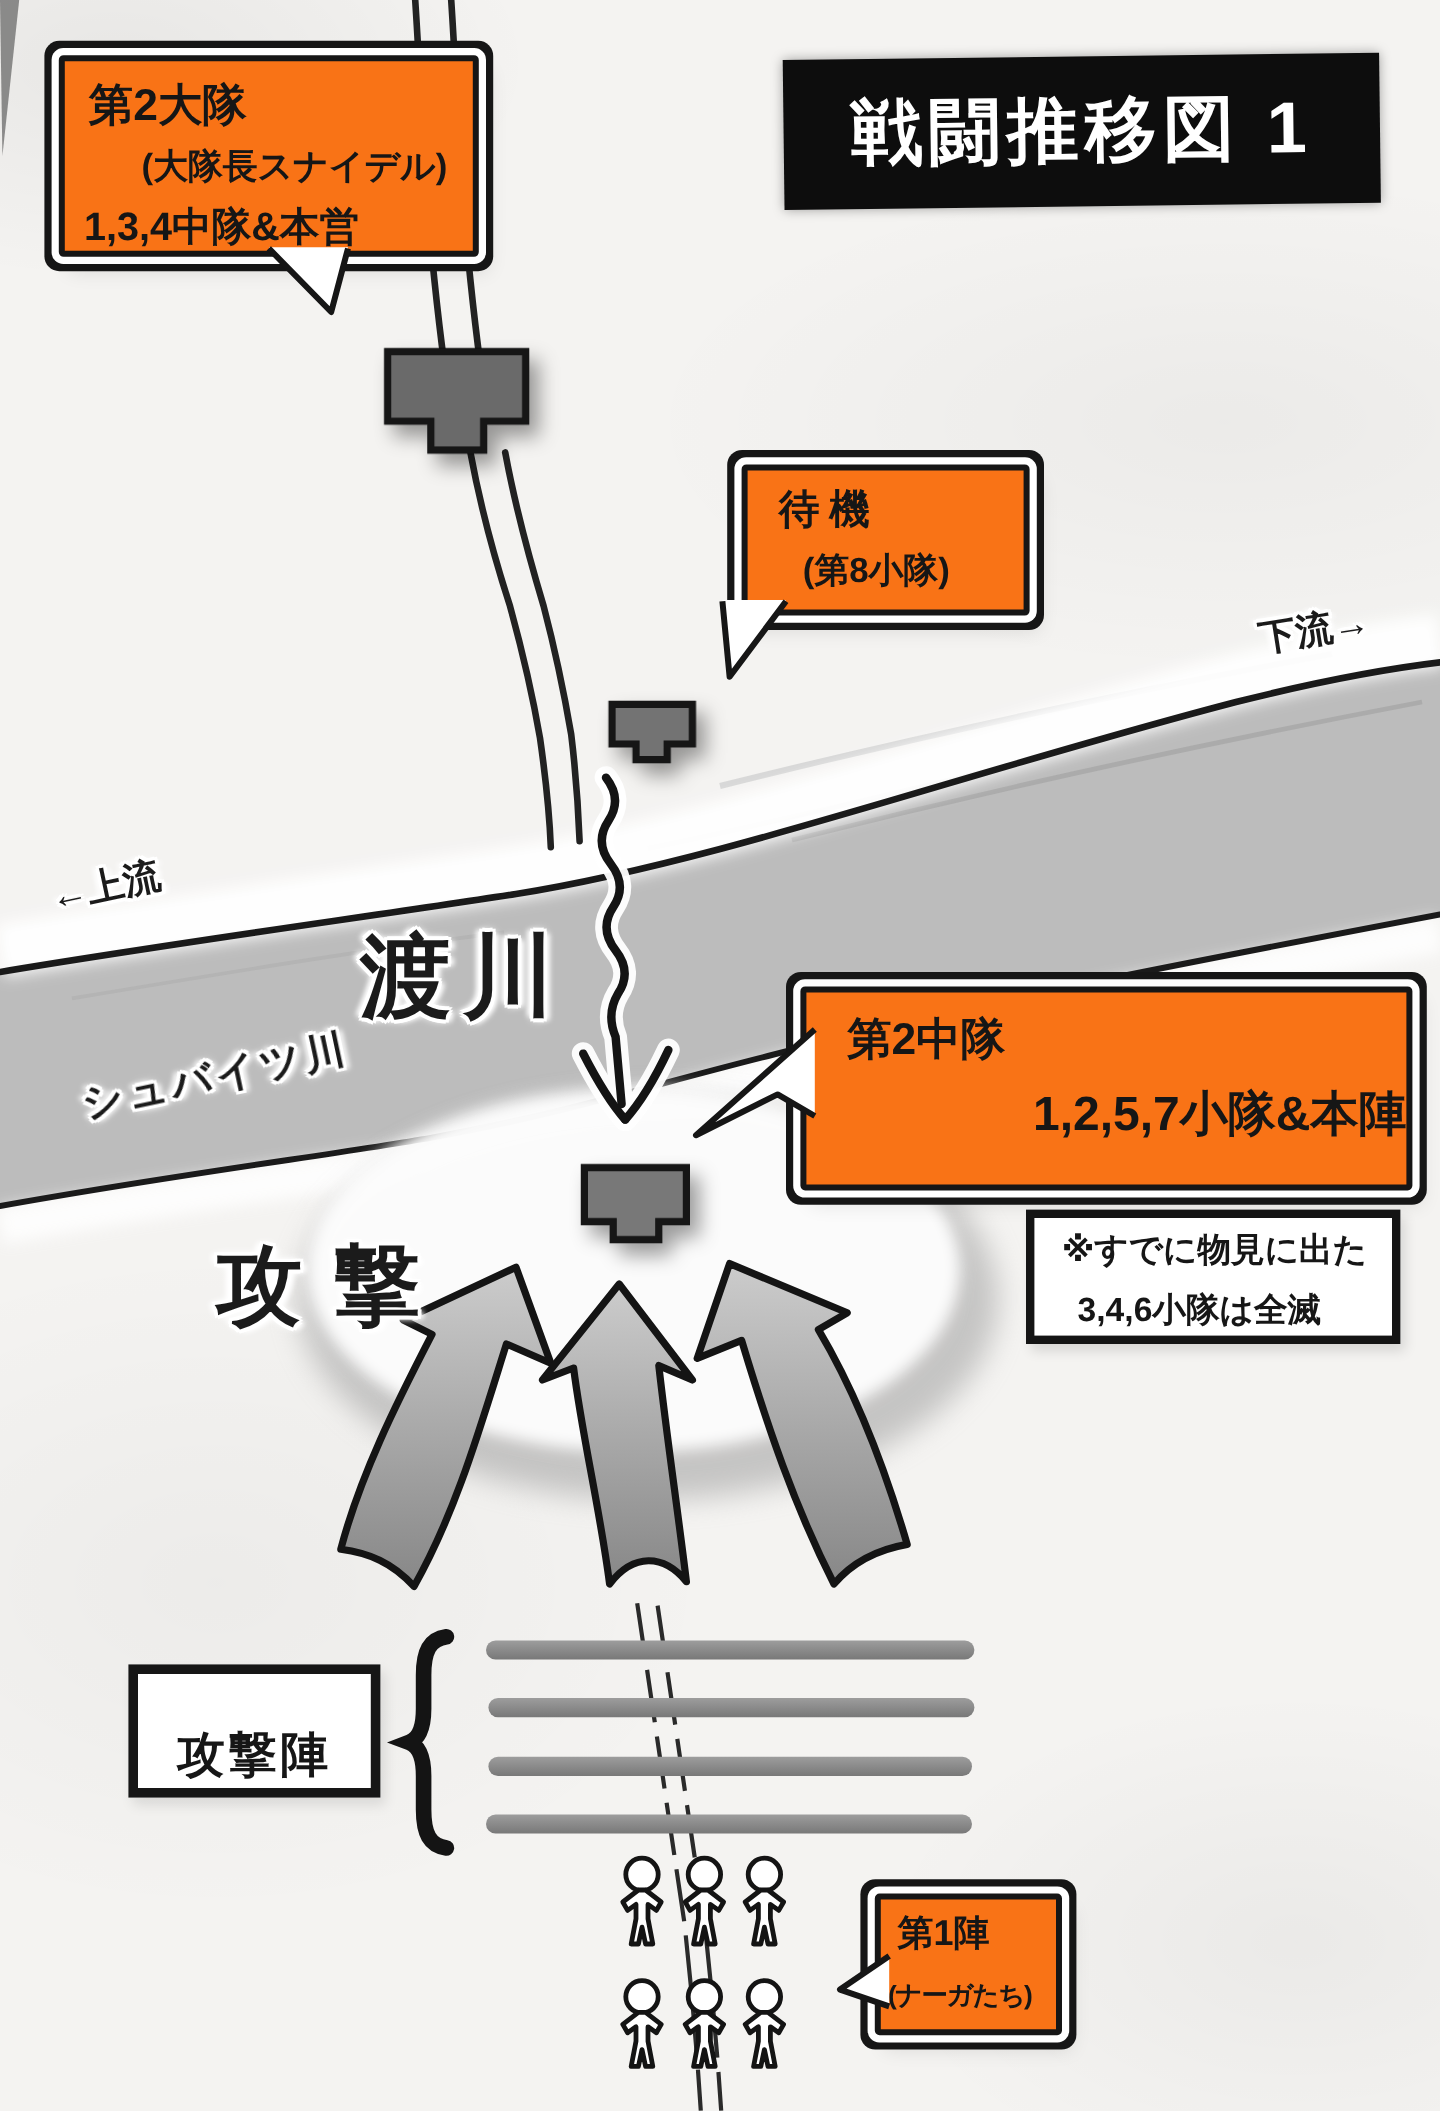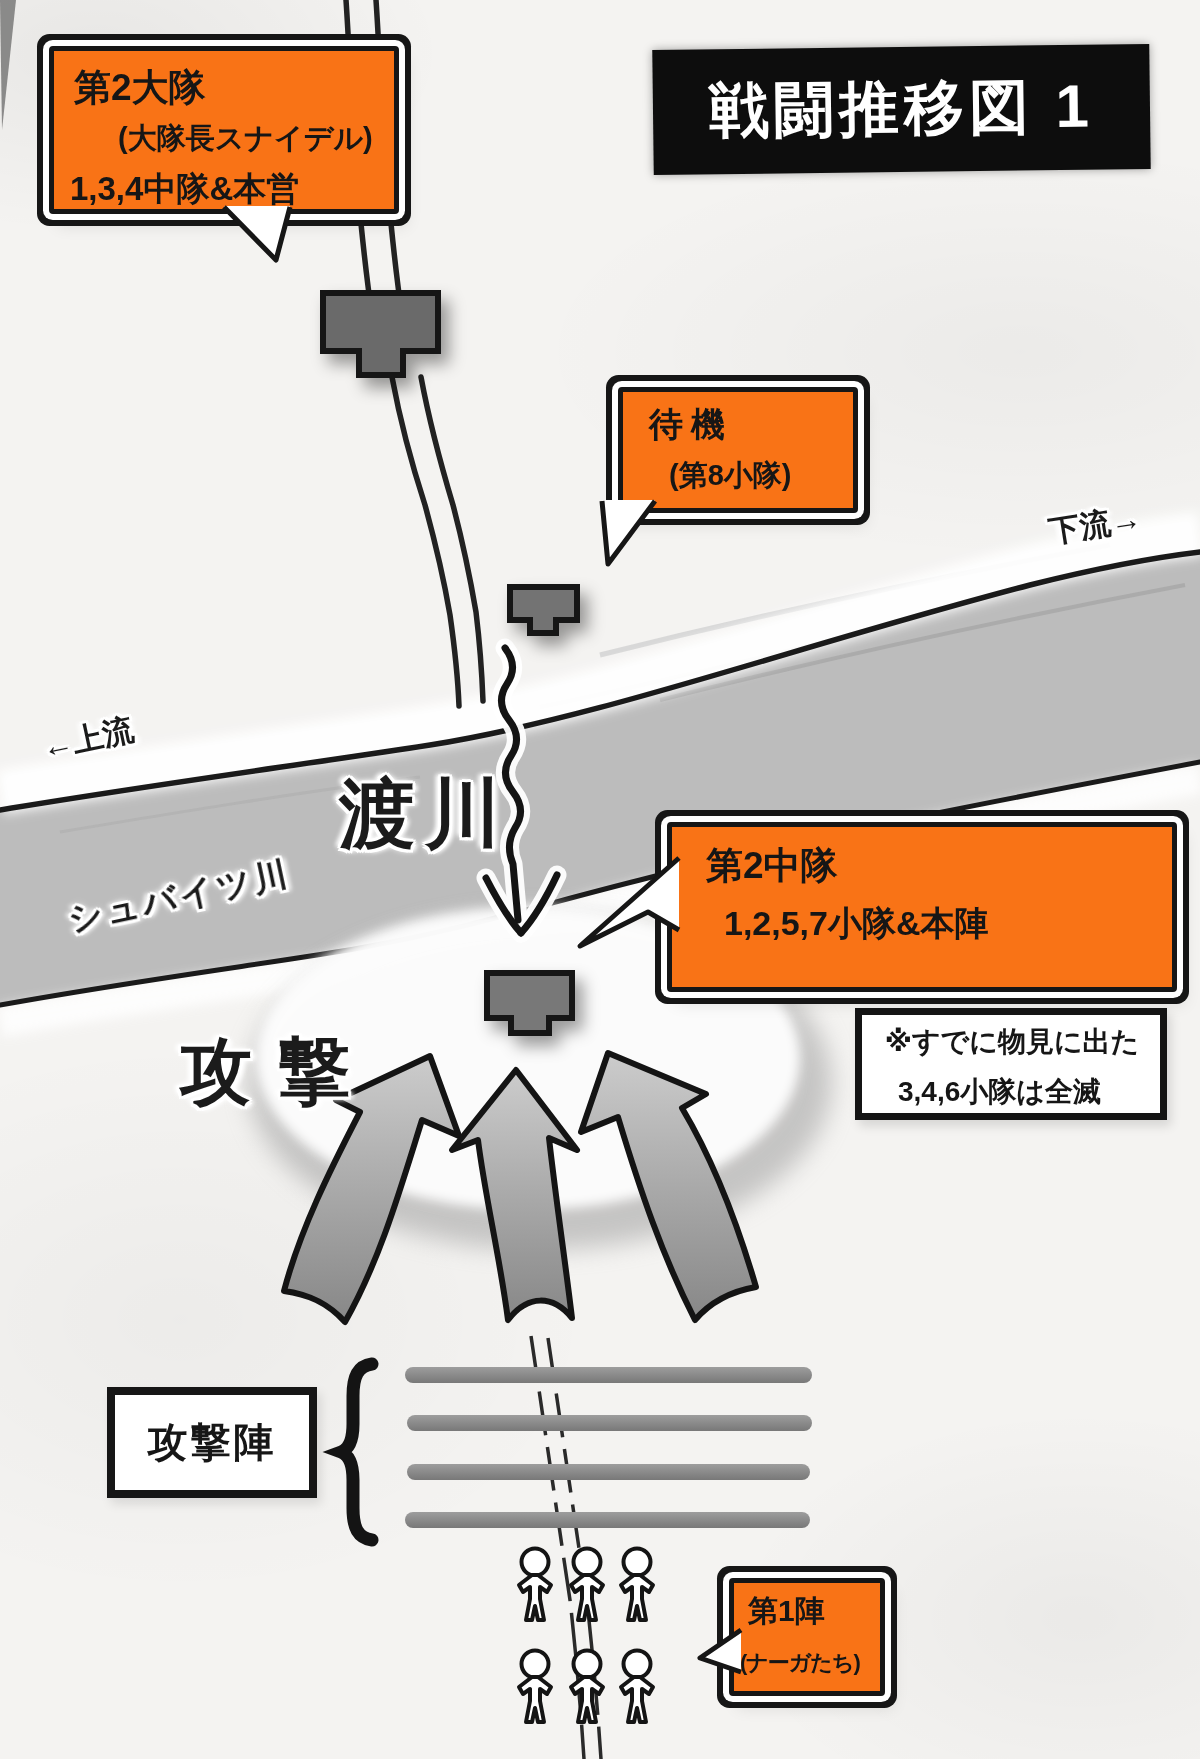--- a/index.html
+++ b/index.html
@@ -32,7 +32,7 @@
   .label-upstream{left:38px;top:728px;font-size:31px;transform:rotate(-12deg);transform-origin:left top;}
   .label-downstream{left:1046px;top:512px;font-size:31px;transform:rotate(-9deg);transform-origin:left top;}
   .label-rivername{left:64px;top:898px;font-size:34px;letter-spacing:3px;transform:rotate(-12deg);transform-origin:left top;}
-  .label-crossing{left:300px;top:764px;font-size:76px;letter-spacing:10px;margin-left:39px;}
+  .label-crossing{left:300px;top:764px;font-size:76px;letter-spacing:10px;}
   .label-attack{left:180px;top:1024px;font-size:72px;letter-spacing:26px;}
 
   

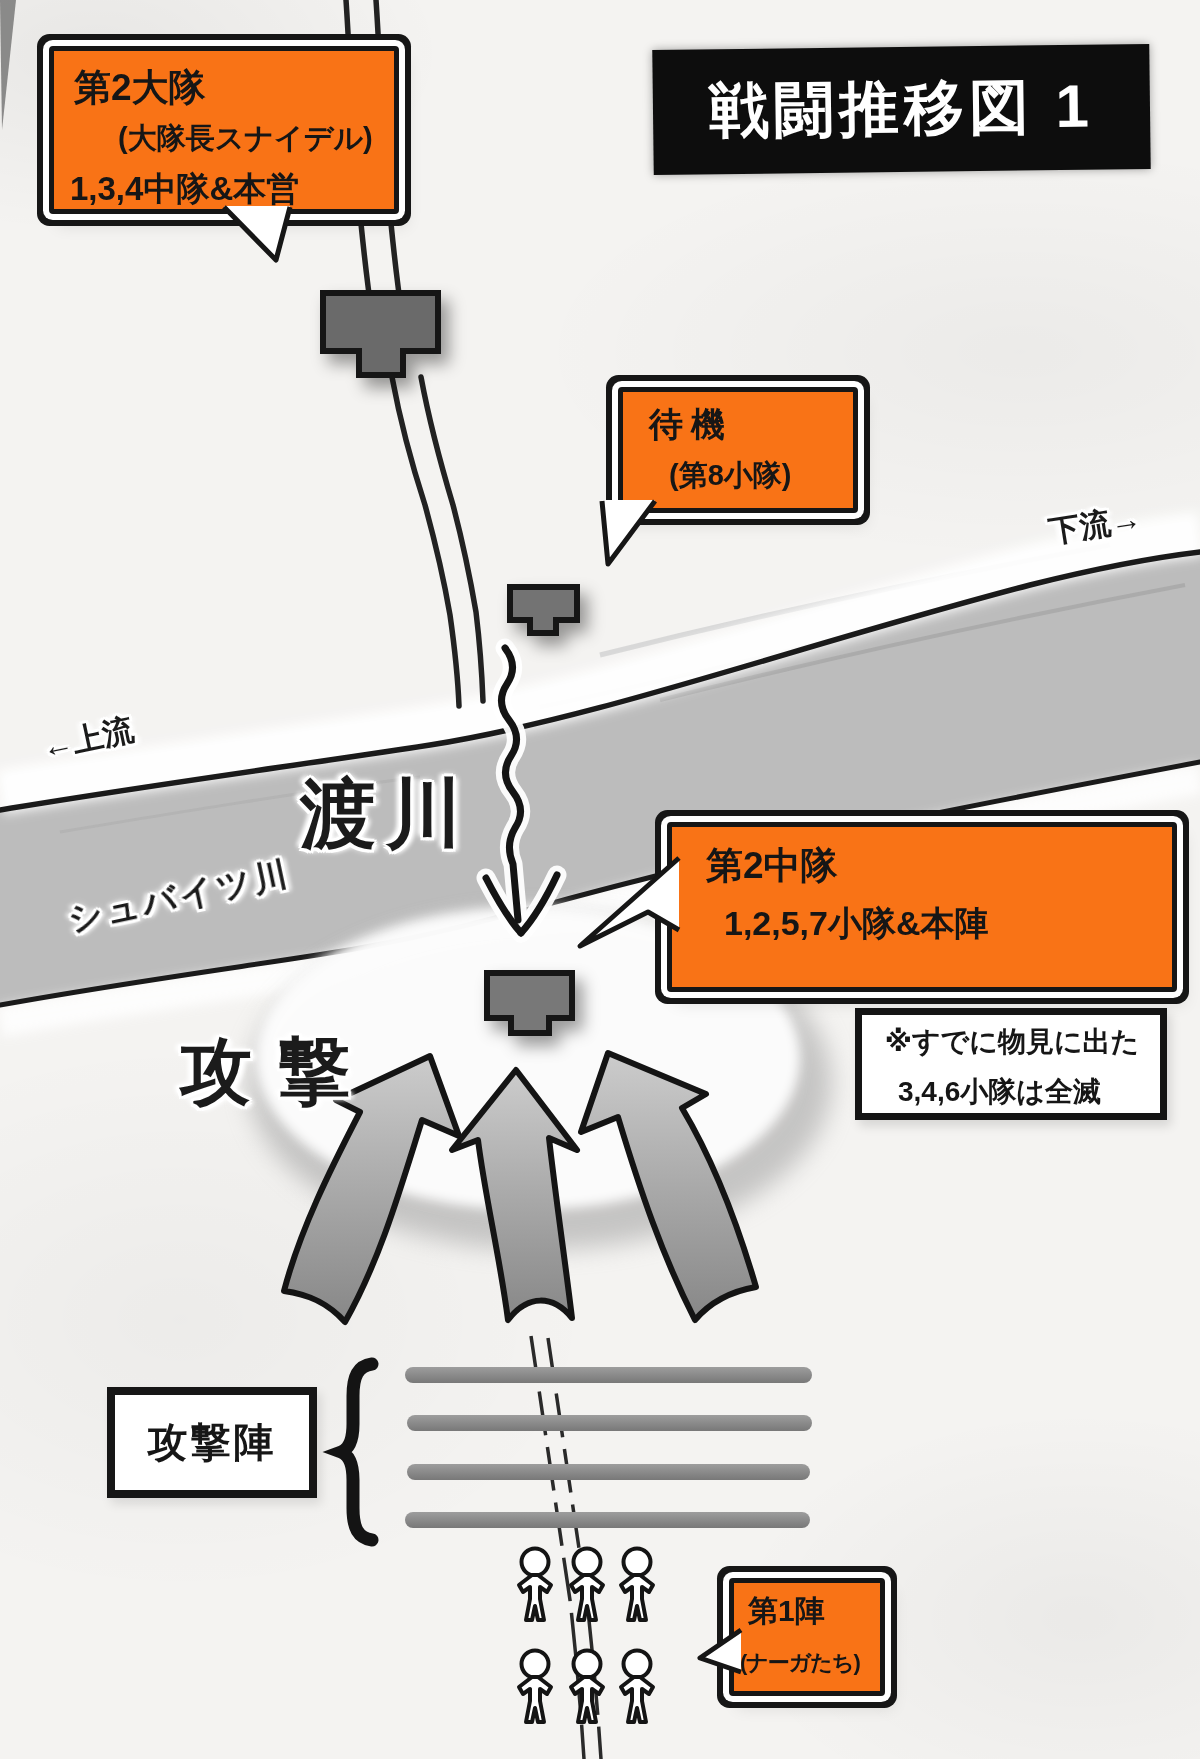--- a/index.html
+++ b/index.html
@@ -61,7 +61,7 @@
 
   .bubble-company{left:667px;top:822px;width:500px;height:160px;}
   .bubble-company .l1{padding:14px 0 0 34px;font-size:37px;}
-  .bubble-company .l2{padding:10px 0 0 52px;font-size:34px;}
+  .bubble-company .l2{padding:10px 0 0 52px;font-size:40px;text-align:right;}
 
   .bubble-vanguard{left:729px;top:1578px;width:146px;height:108px;}
   .bubble-vanguard .l1{padding:8px 0 0 14px;font-size:30px;}

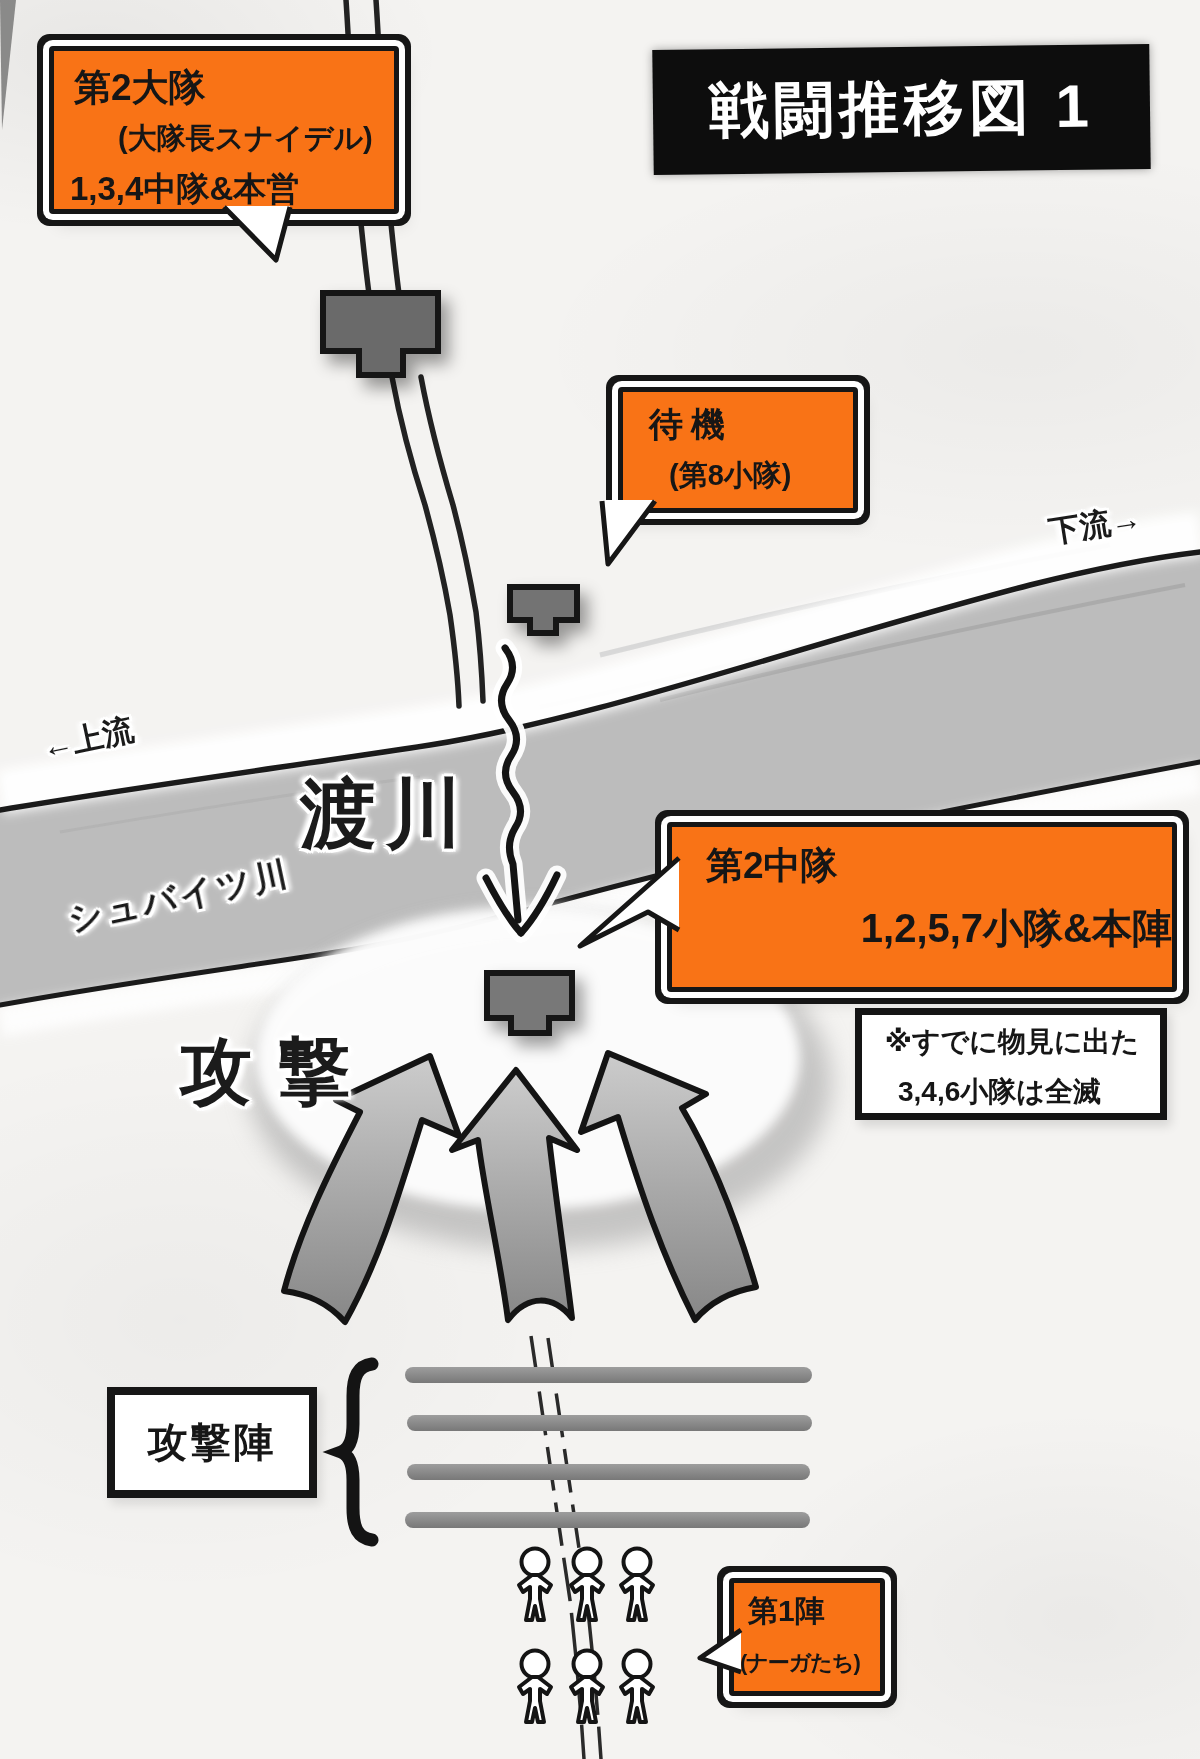--- a/index.html
+++ b/index.html
@@ -77,7 +77,7 @@
 
   .formation-box{
     left:107px;top:1387px;width:194px;height:95px;background:#fff;
-    border:8px solid #161616;z-index:3;display:flex;align-items:center;justify-content:center;
+    border:8px solid #161616;z-index:3;display:flex;align-items:flex-end;justify-content:center;
     font-size:40px;font-weight:700;letter-spacing:3px;white-space:nowrap;
     box-shadow:4px 6px 10px rgba(0,0,0,0.10);
     font-family:Liberation Mono, monospace;

